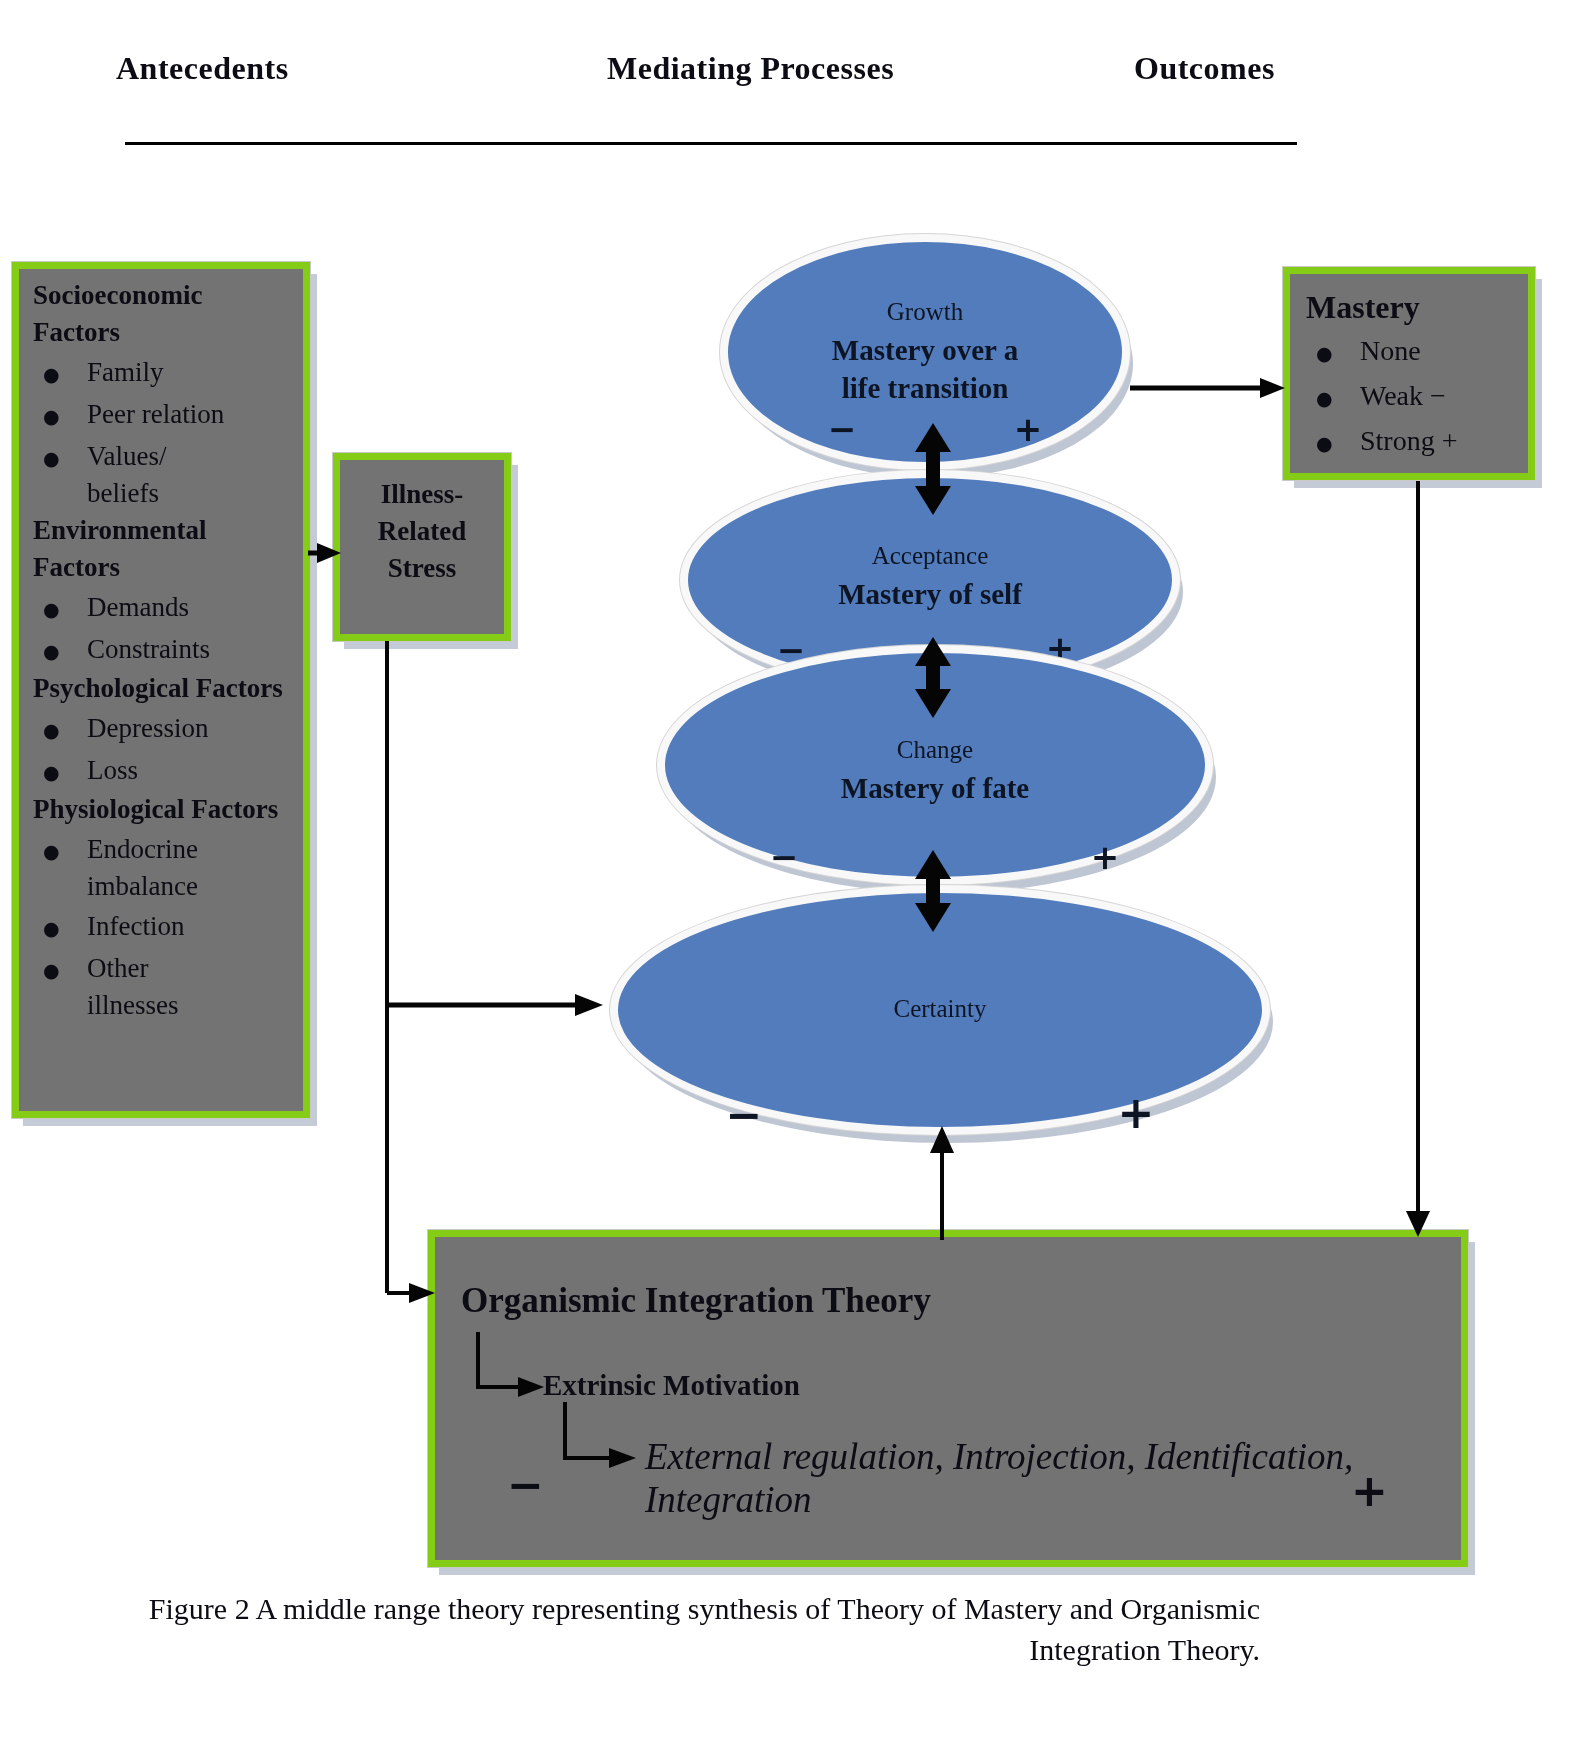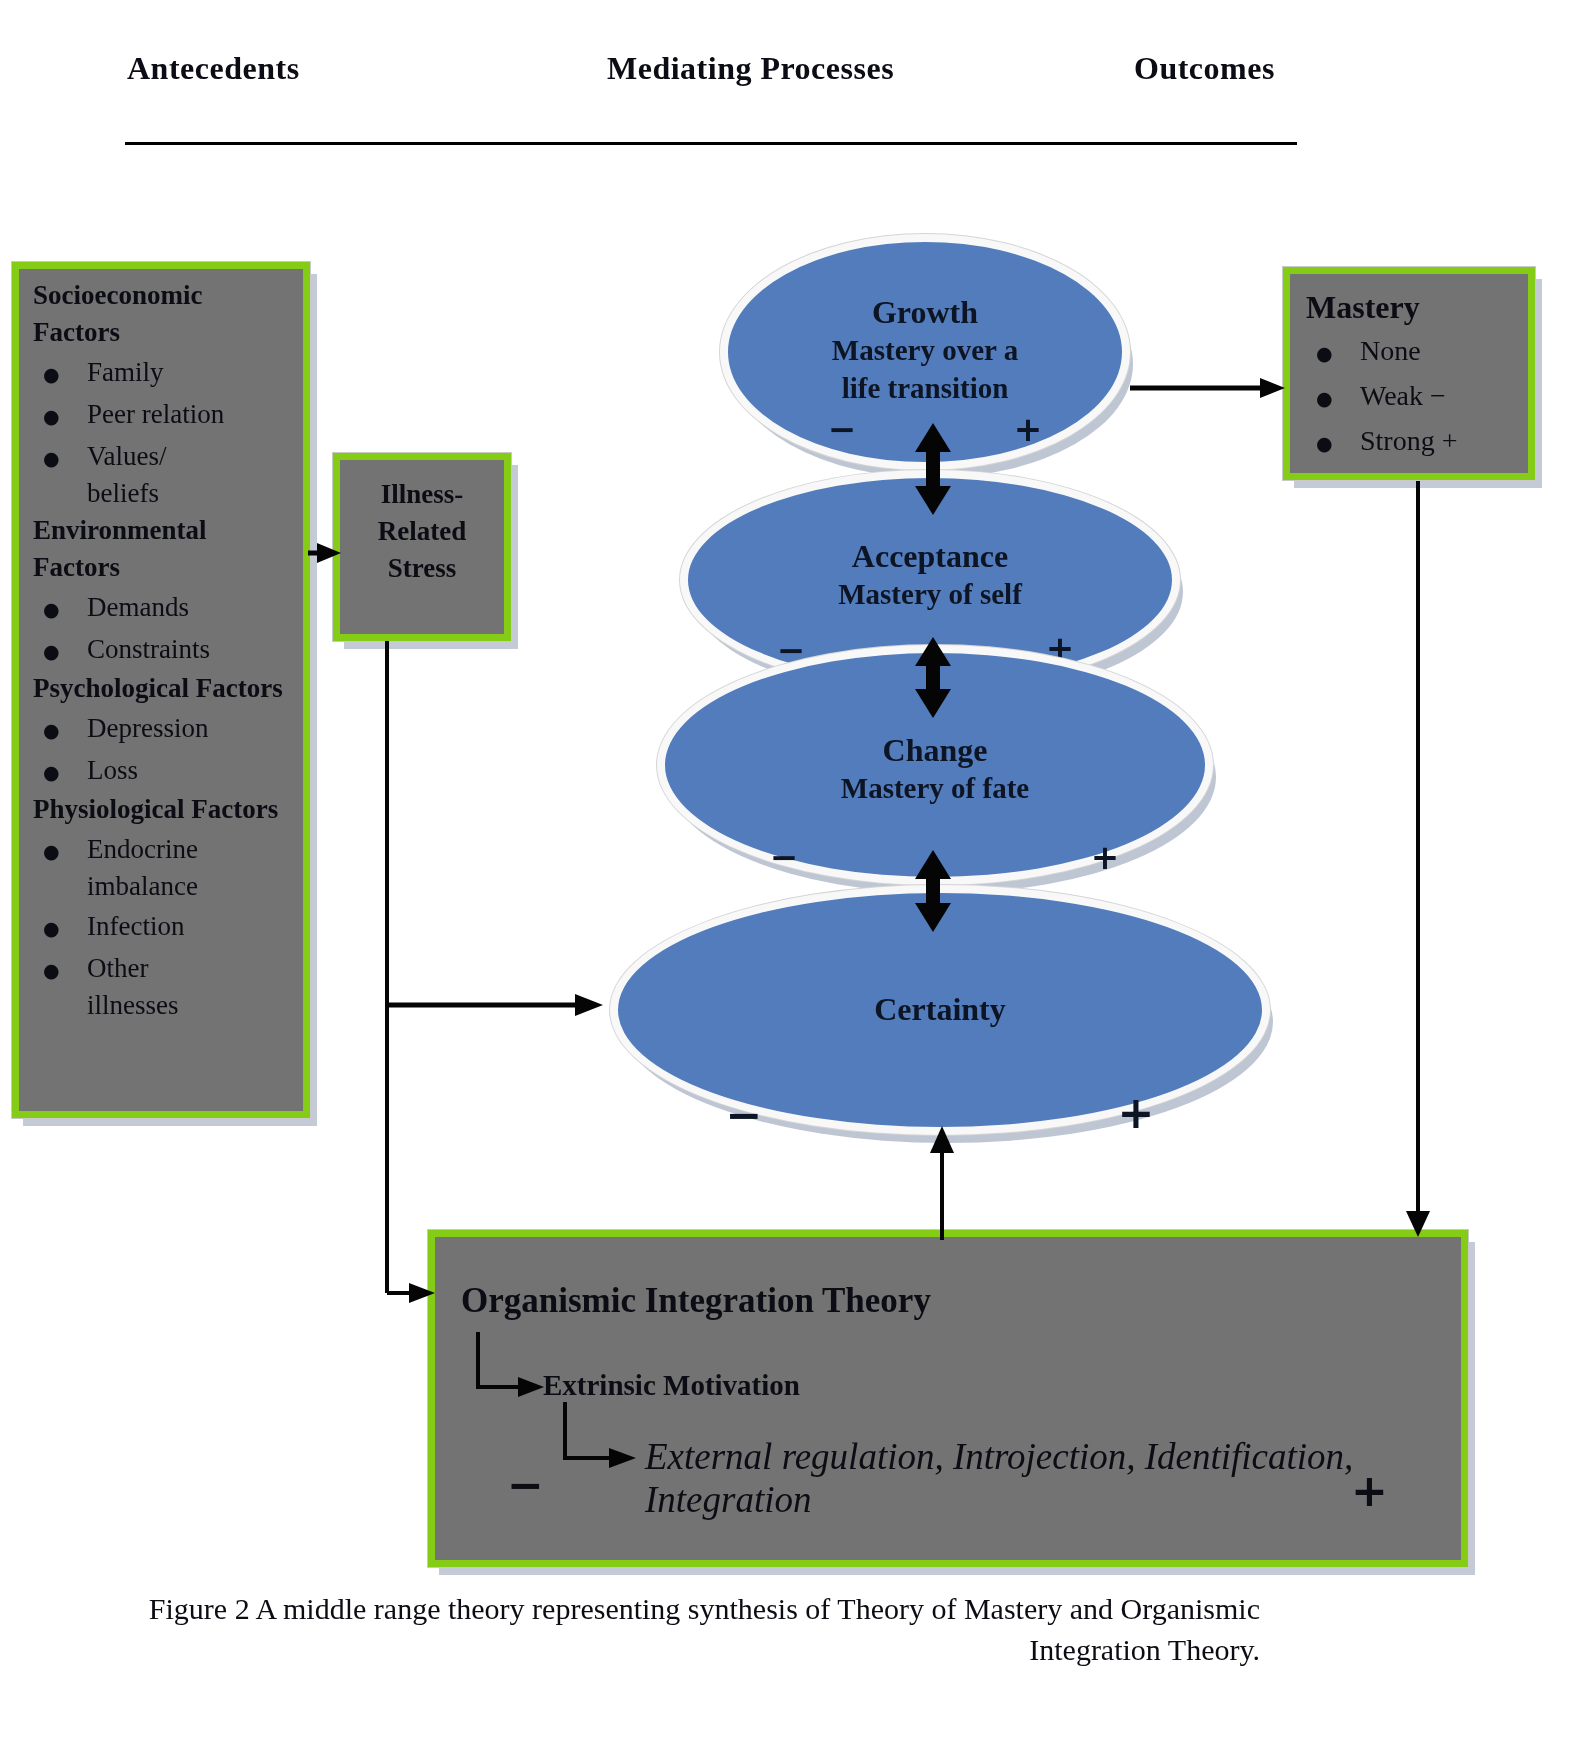--- a/index.html
+++ b/index.html
@@ -8,7 +8,7 @@
 
   
   .hdr-label{position:absolute;top:50px;font-size:32px;font-weight:bold;letter-spacing:.5px;}
-  .hdr-antecedents{left:127px;}
+  .hdr-antecedents{left:116px;}
   .hdr-mediating{left:607px;}
   .hdr-outcomes{left:1134px;}
   .hdr-rule{position:absolute;left:125px;top:142px;width:1172px;height:3px;background:#000;}

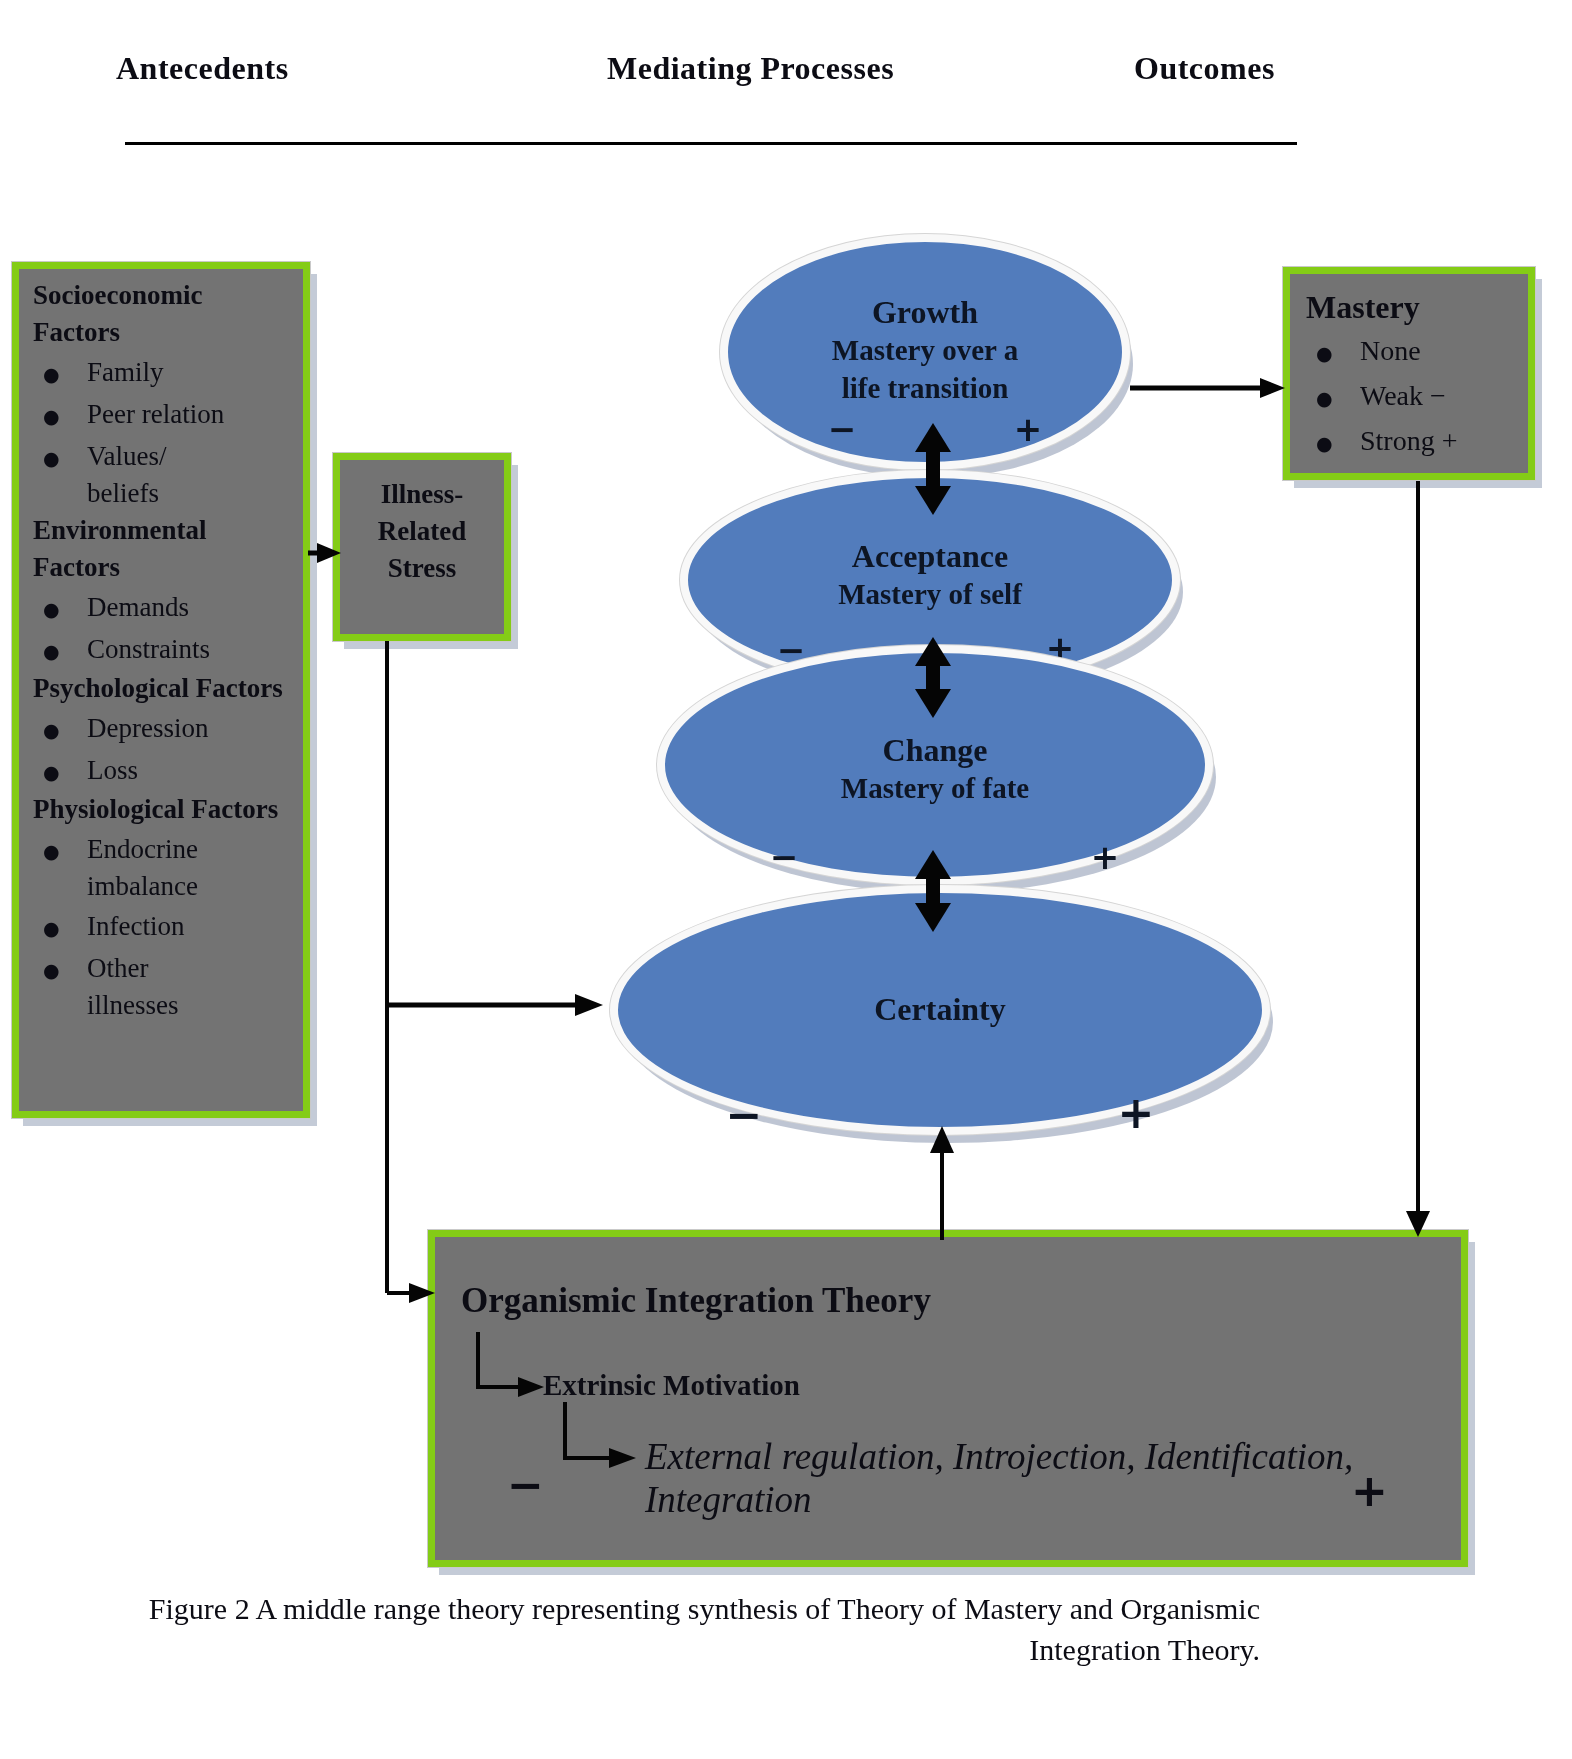--- a/index.html
+++ b/index.html
@@ -41,7 +41,7 @@
            border:8px solid #f8f8f8;
            box-shadow:0 0 0 1px #d5d5d5, 7px 12px 0 -4px rgba(146,158,182,.6);
            text-align:center;color:#0d1524;}
-  .e-title{font-weight:bold;font-size:32px;line-height:38px;}
+  .e-title{font-weight:normal;font-size:25px;line-height:38px;}
   .e-sub{font-size:29px;line-height:38px;font-weight:bold;}
   .sign{position:absolute;width:44px;text-align:center;font-size:34px;font-weight:bold;
         font-family:"DejaVu Sans",sans-serif;}

